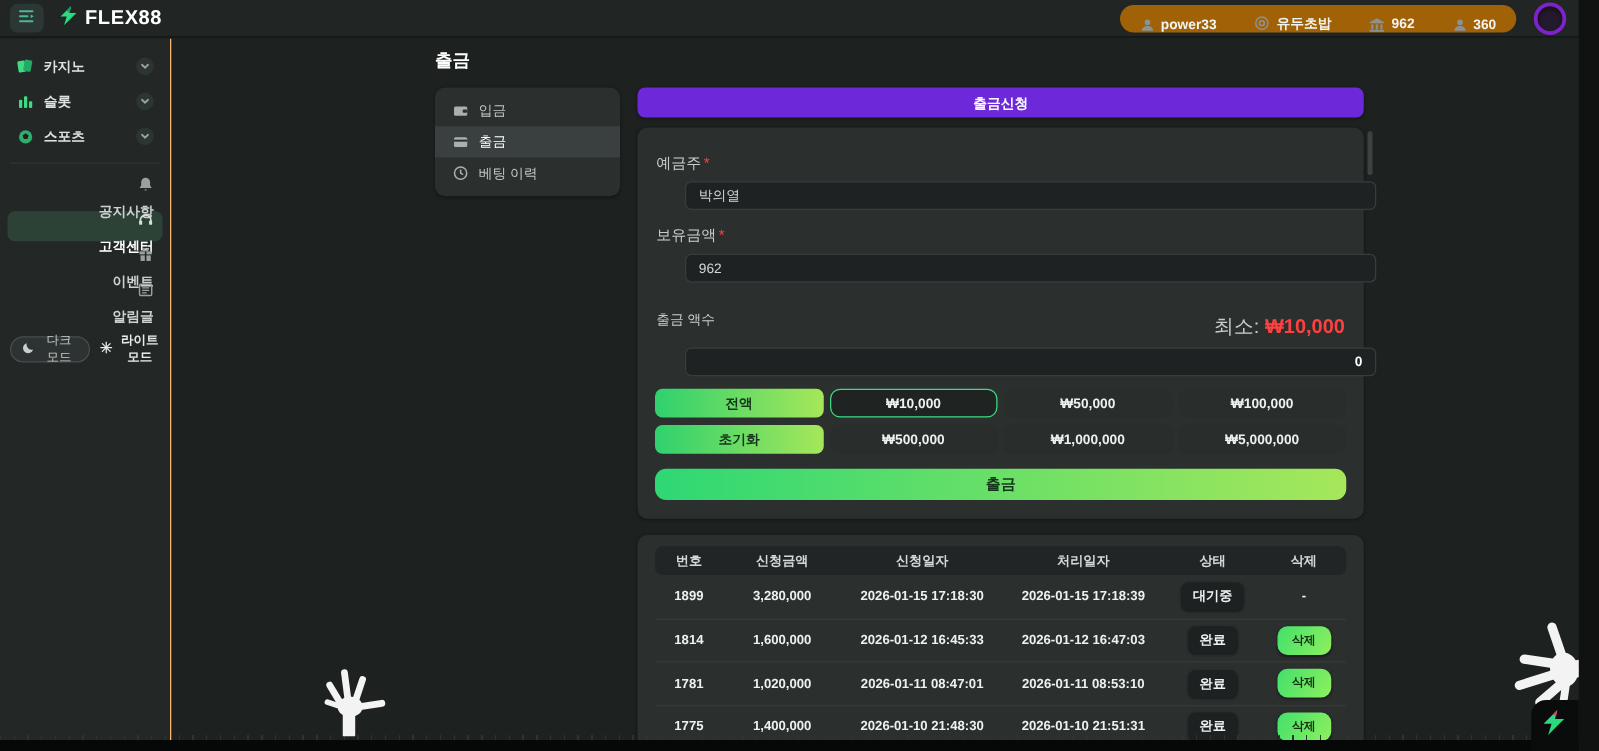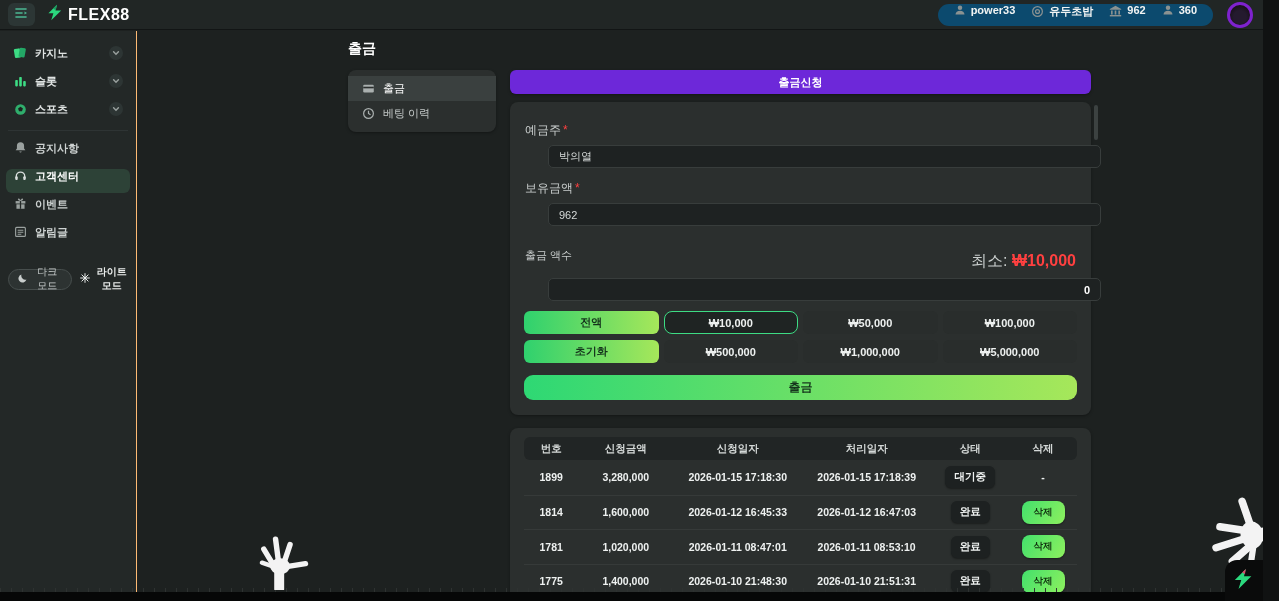--- a/index.html
+++ b/index.html
@@ -14,7 +14,7 @@
   .brand { display:flex; align-items:center; gap:4px; }
   .brand b { font-size:16px; letter-spacing:.5px; color:#fff; }
   .topbar-right { display:flex; align-items:center; gap:14px; }
-  .user-pill { display:flex; align-items:flex-start; gap:16px; background:#0c4a6e; border-radius:13px; height:22px; padding:0 16px; }
+  .user-pill { display:flex; align-items:flex-end; gap:30px; background:#a16207; border-radius:13px; height:22px; padding:0 16px; }
   .stat { display:flex; align-items:center; gap:5px; font-size:11px; font-weight:bold; color:#f2f4f3; }
   .stat .ic { color:#8b9291; display:flex; }
   .avatar { width:26px; height:26px; border-radius:50%; background:radial-gradient(circle at 50% 60%, #241a2e 40%, #171019 75%); border:3px solid #7e22ce; cursor:pointer; }

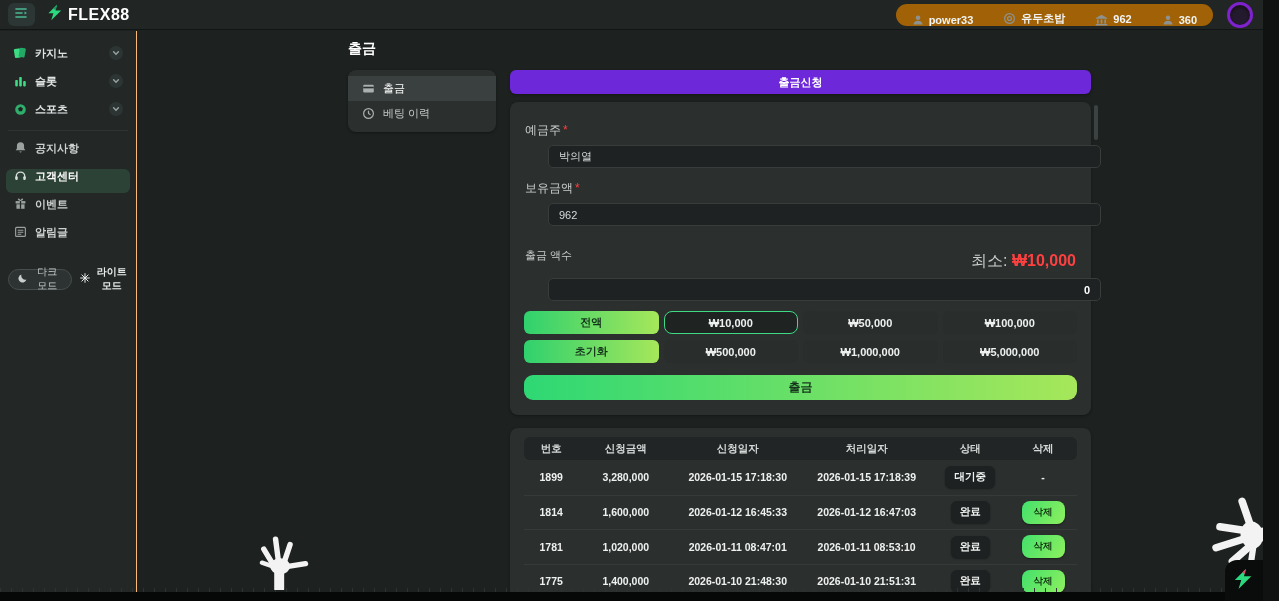--- a/index.html
+++ b/index.html
@@ -268,6 +268,15 @@
     <h1 class="page-title">출금</h1>
 
     <div class="subnav" id="subnav">
+        <div class="subnav-item">
+          <span class="ic">
+            <svg width="13" height="13" viewBox="0 0 16 16" fill="currentColor">
+              <rect x="1.5" y="4" width="13" height="9" rx="1.5"></rect>
+              <rect x="10" y="7" width="4.5" height="3" rx="1" fill="#2b2f2e"></rect>
+            </svg>
+          </span>
+          <span>입금</span>
+        </div>
         <div class="subnav-item active">
           <span class="ic">
             <svg width="13" height="13" viewBox="0 0 16 16" fill="currentColor">

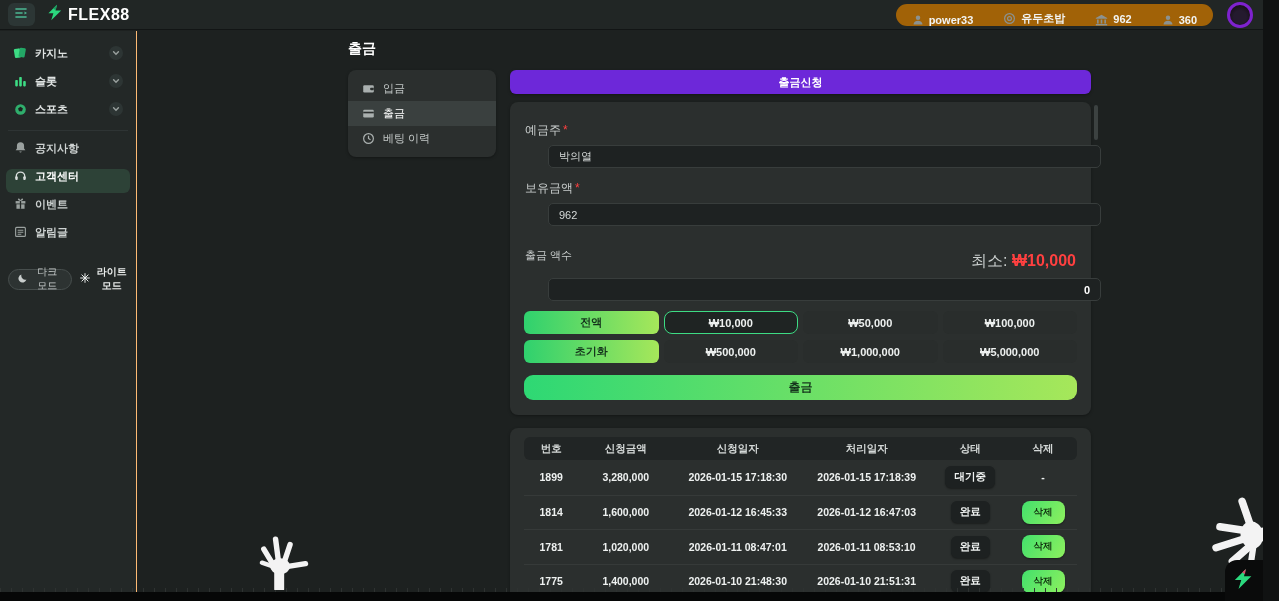--- a/index.html
+++ b/index.html
@@ -26,7 +26,7 @@
   .side-item .lbl { flex:1; }
   .chev { width:14px; height:14px; border-radius:50%; background:#2d3534; display:flex; align-items:center; justify-content:center; color:#9aa19f; }
   .side-divider { height:1px; background:#2e3434; margin:9px 2px 10px; }
-  .side-link { display:flex; align-items:flex-start; gap:8px; height:24px; padding:0 7px; border-radius:6px; margin-bottom:4px; font-size:11px; font-weight:bold; color:#cdd2d1; cursor:pointer; }
+  .side-link { display:flex; align-items:flex-end; gap:8px; height:24px; padding:0 7px; border-radius:6px; margin-bottom:4px; font-size:11px; font-weight:bold; color:#cdd2d1; cursor:pointer;flex-direction:column; }
   .side-link .ic { display:flex; width:14px; justify-content:center; color:#9aa19f; }
   .side-link.active { background:#2d4237; color:#ffffff; }
   .side-link.active .ic { color:#d9dedd; }

